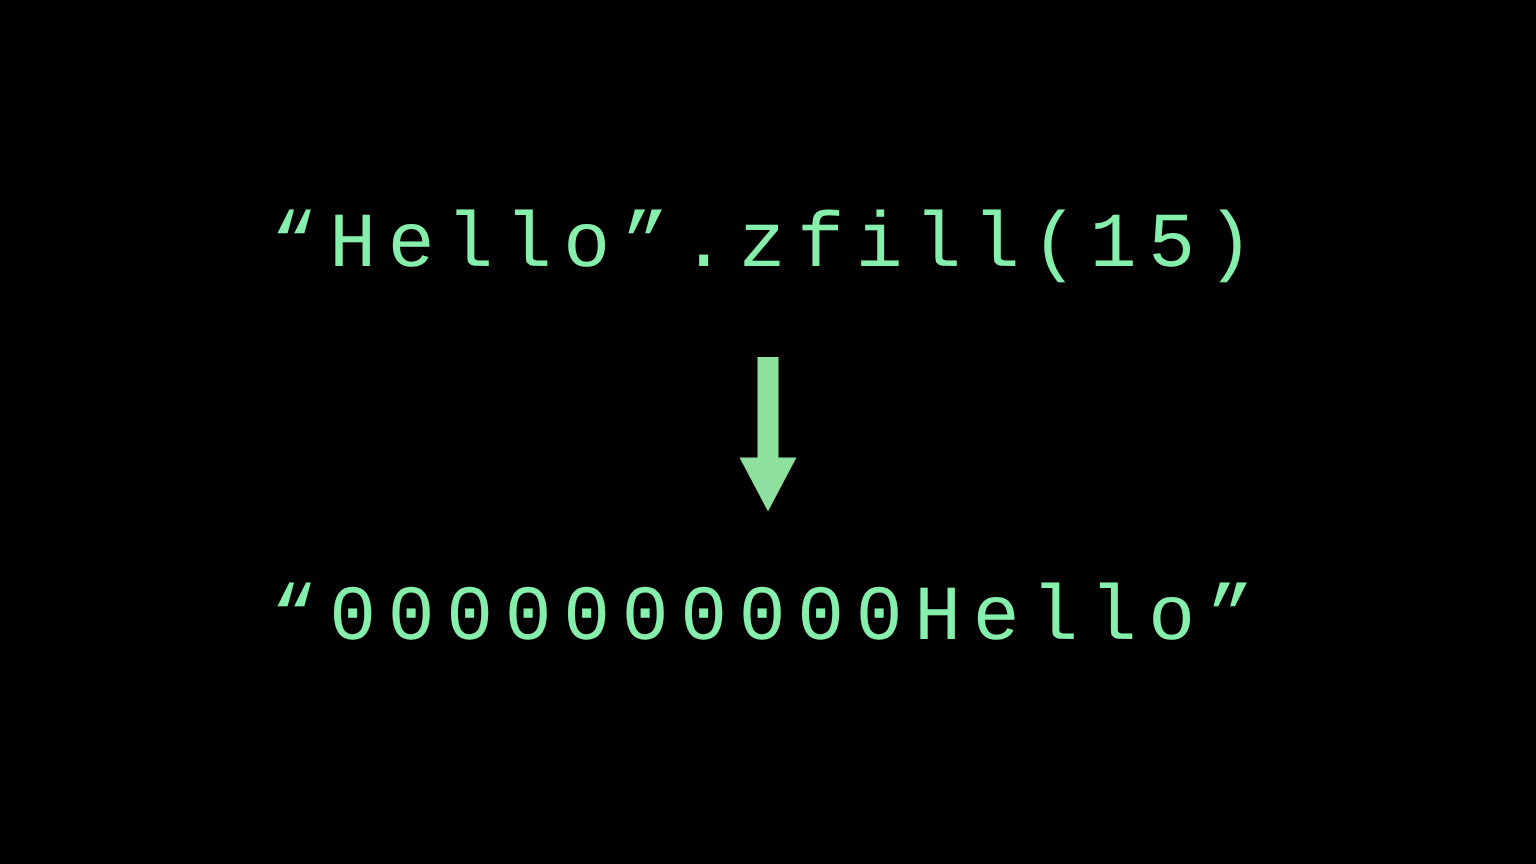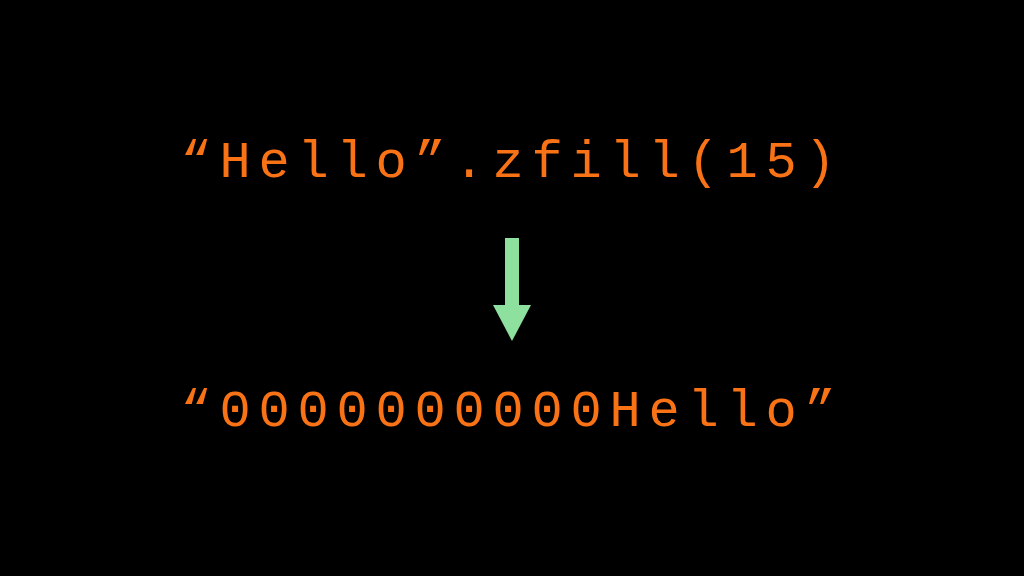--- a/index.html
+++ b/index.html
@@ -19,7 +19,7 @@
       font-family: 'Menlo', 'Monaco', 'Consolas', 'Courier New', monospace;
     }
     .code-text {
-      color: #f97316;
+      color: #86efac;
       font-size: 52px;
       font-weight: 400;
       letter-spacing: 0.15em;

